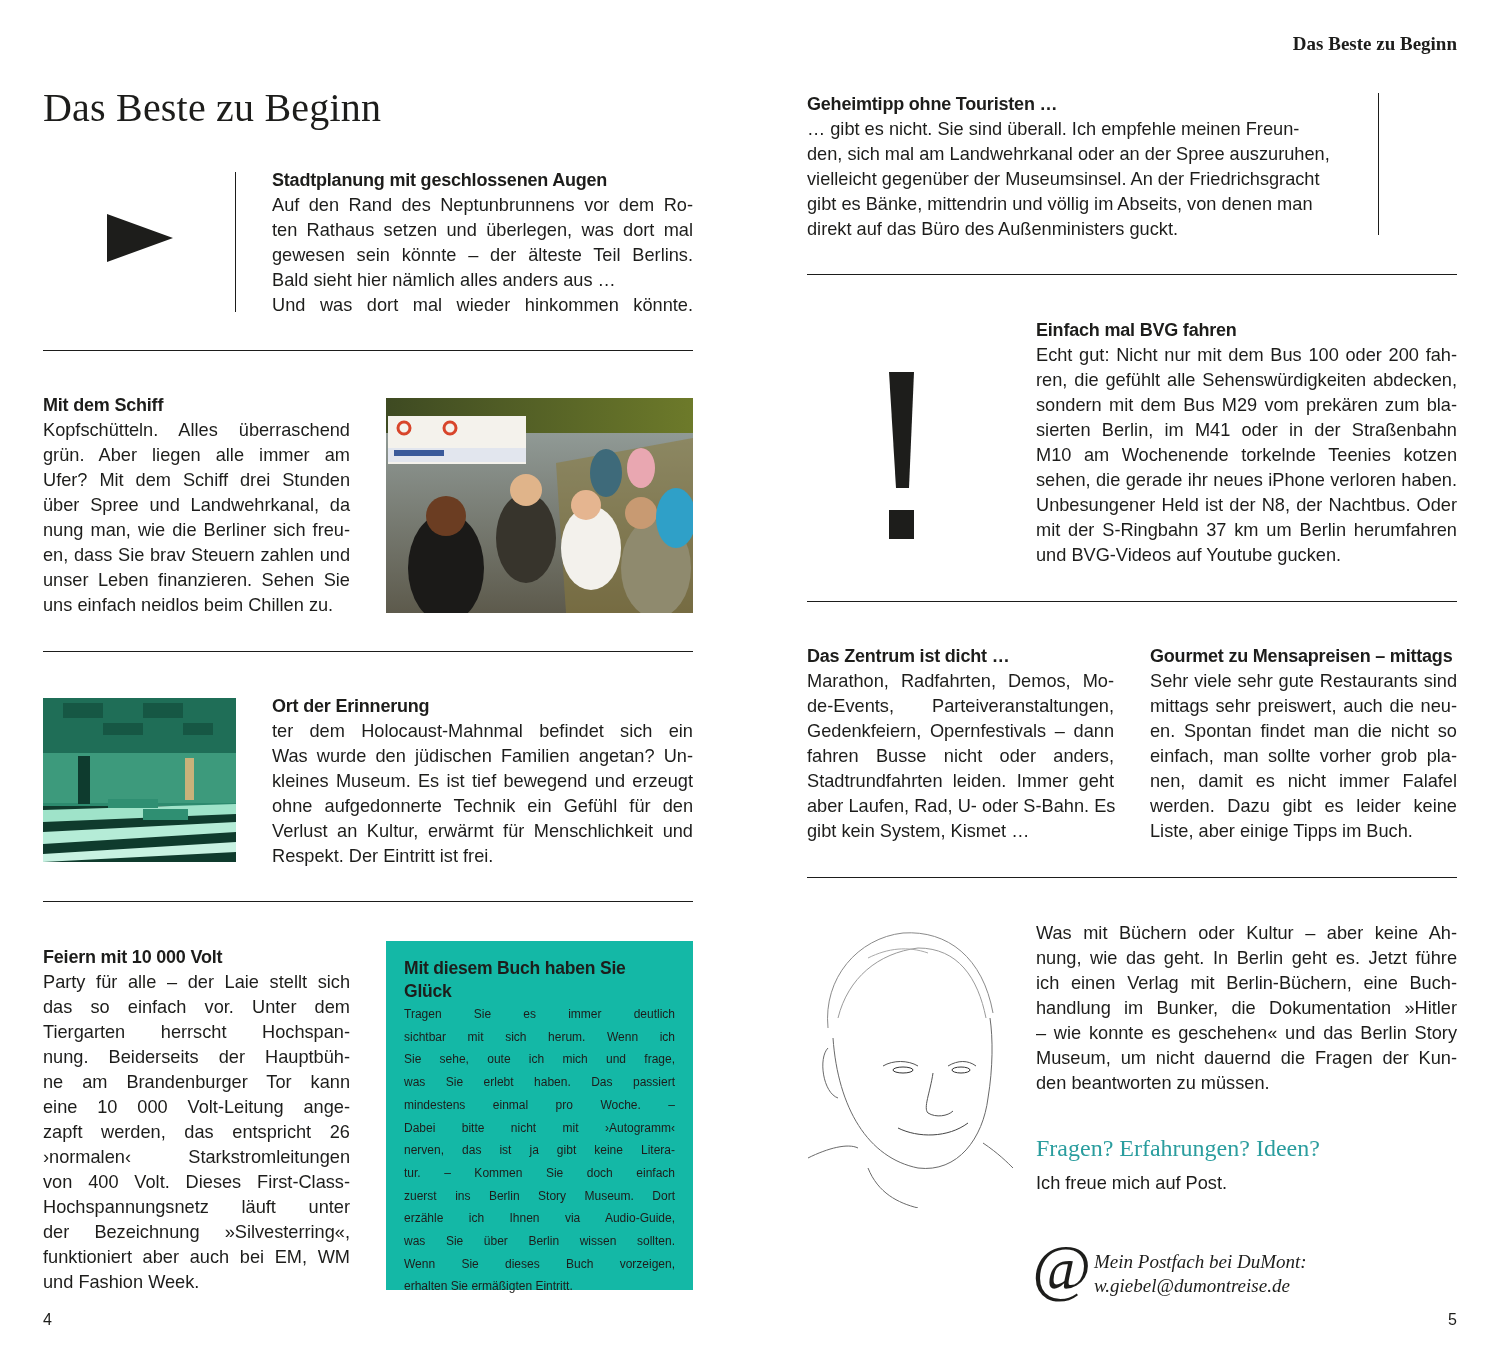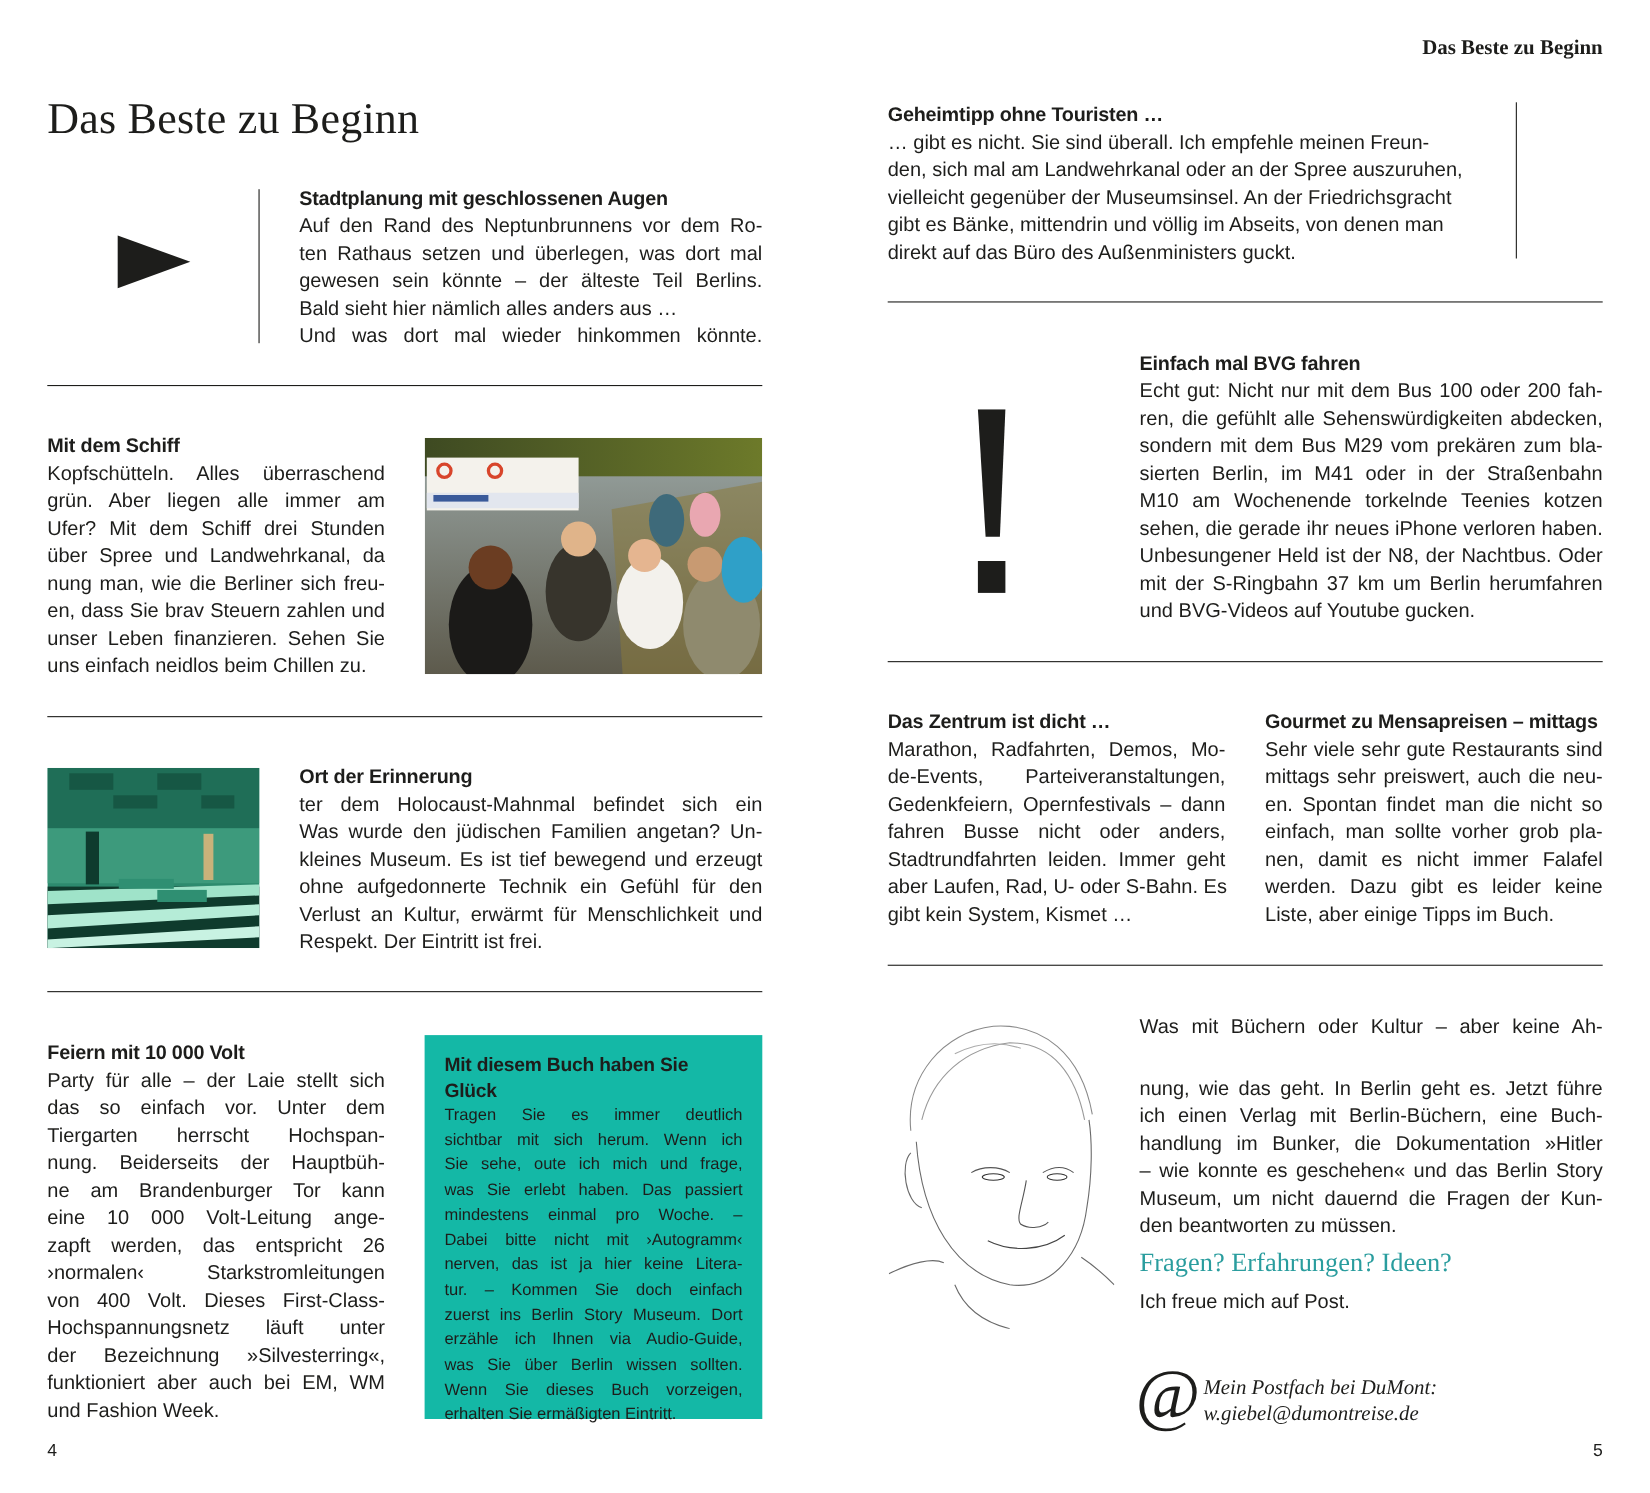--- a/index.html
+++ b/index.html
@@ -248,7 +248,7 @@
 <div class="abs block" style="left:1036px; top:921px; width:421px;">
   <p>
       <span style="display: block; white-space: nowrap; text-align: justify; text-align-last: justify;">Was mit Büchern oder Kultur – aber keine Ah-</span>
-      <span style="display: block; white-space: nowrap; text-align: justify; text-align-last: justify; margin-top: 31px;">nung, wie das geht. In Berlin geht es. Jetzt führe</span>
+      <span style="display: block; white-space: nowrap; text-align: justify; text-align-last: justify;">nung, wie das geht. In Berlin geht es. Jetzt führe</span>
       <span style="display: block; white-space: nowrap; text-align: justify; text-align-last: justify;">ich einen Verlag mit Berlin-Büchern, eine Buch-</span>
       <span style="display: block; white-space: nowrap; text-align: justify; text-align-last: justify;">handlung im Bunker, die Dokumentation »Hitler</span>
       <span style="display: block; white-space: nowrap; text-align: justify; text-align-last: justify;">– wie konnte es geschehen« und das Berlin Story</span>

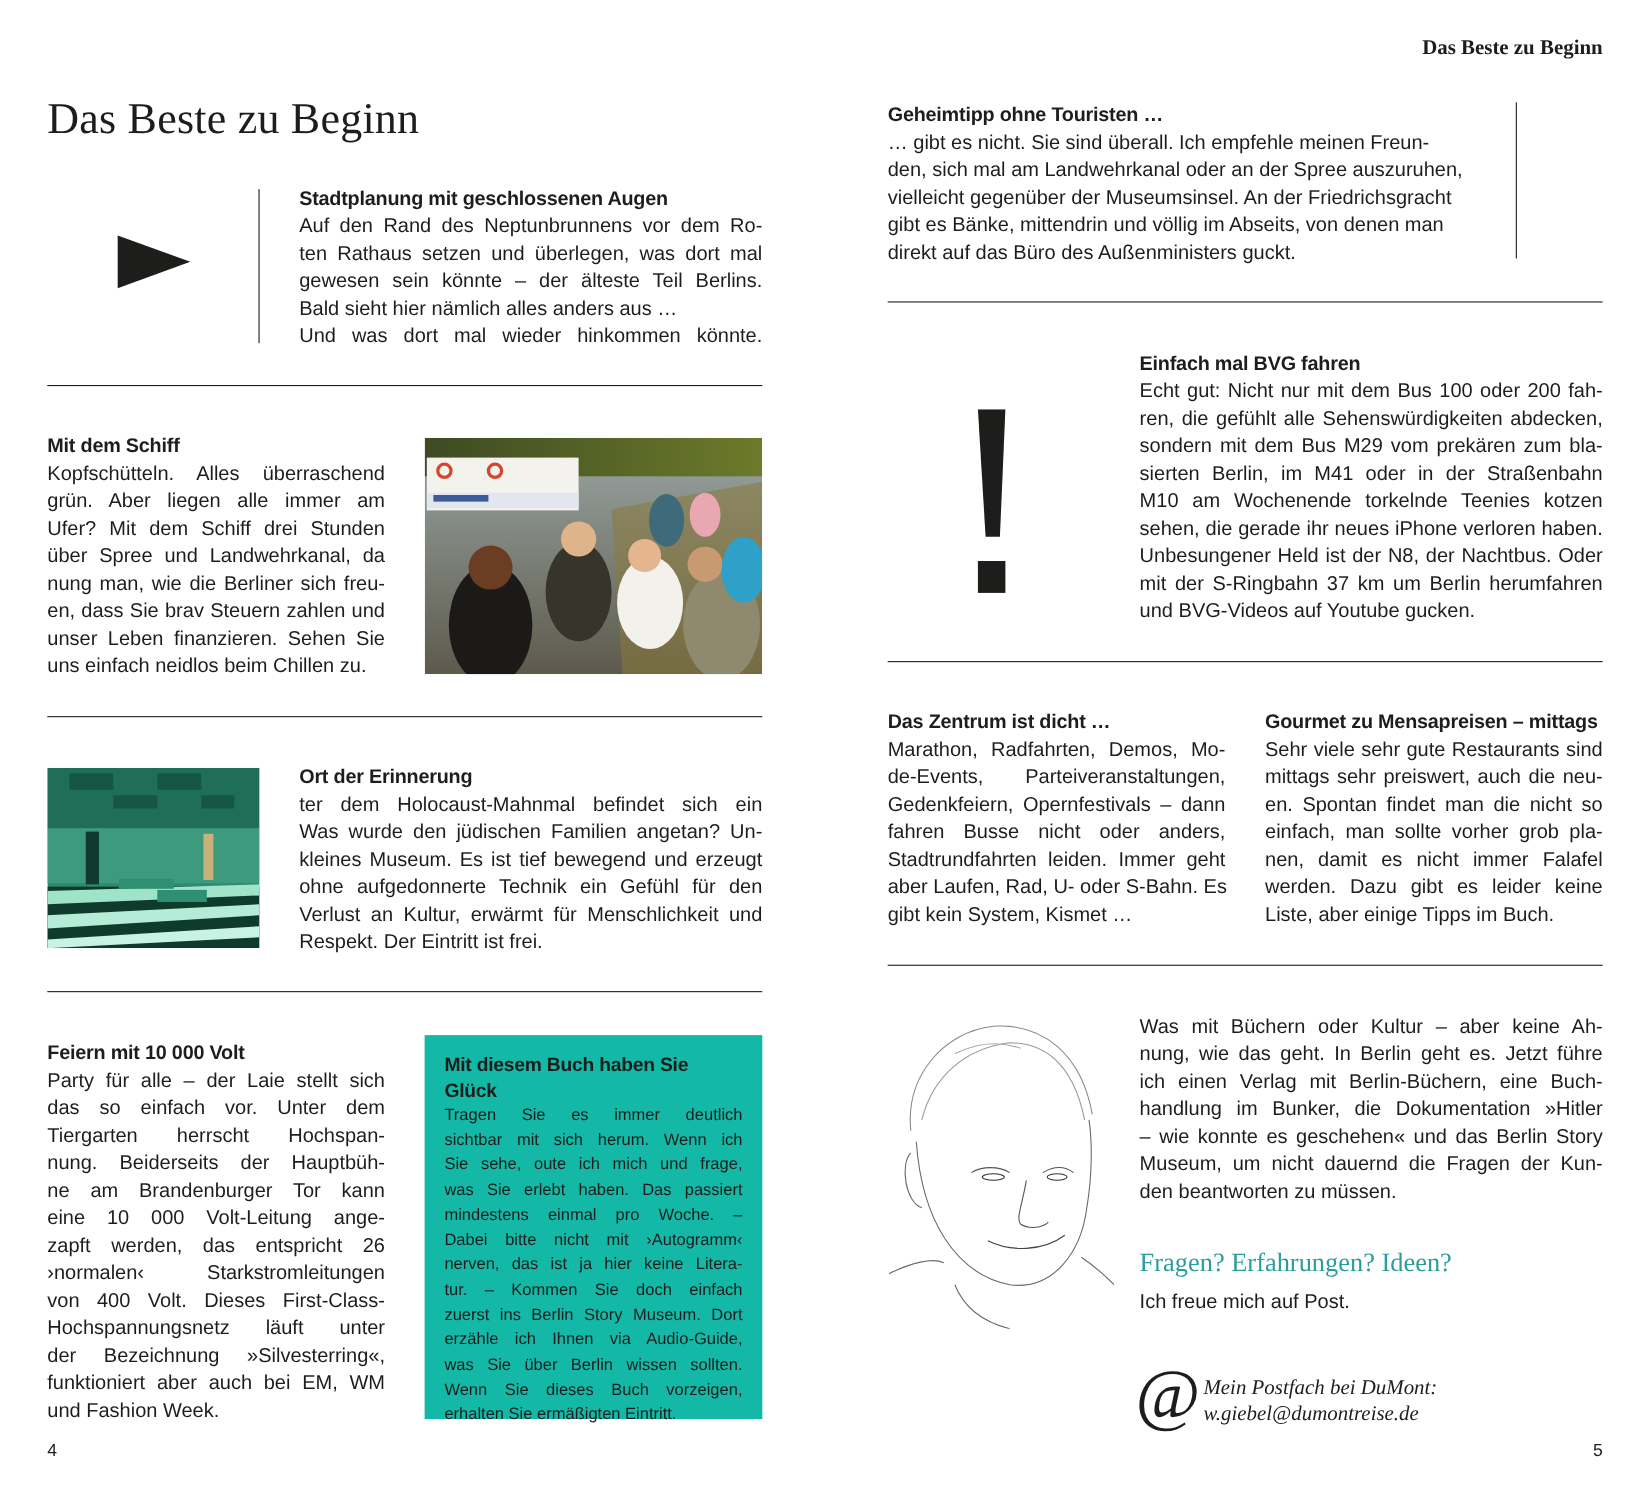--- a/index.html
+++ b/index.html
@@ -19,7 +19,7 @@
   .block p.left { text-align: left; }
   .infobox { background: #14b8a6; padding: 16px 18px; box-sizing: border-box; }
   .infobox h3 { font-size: 17.5px; line-height: 23px; }
-  .infobox p { font-size: 15px; line-height: 22.7px; text-align: left; }
+  .infobox p { font-size: 12px; line-height: 22.7px; text-align: left; }
   .teal-head { color: #2a9d9e; font-size: 24px; line-height: 36px; }
   .sig { font-style: italic; font-size: 19px; line-height: 24px; }
   .pagenum { font-size: 16px; }

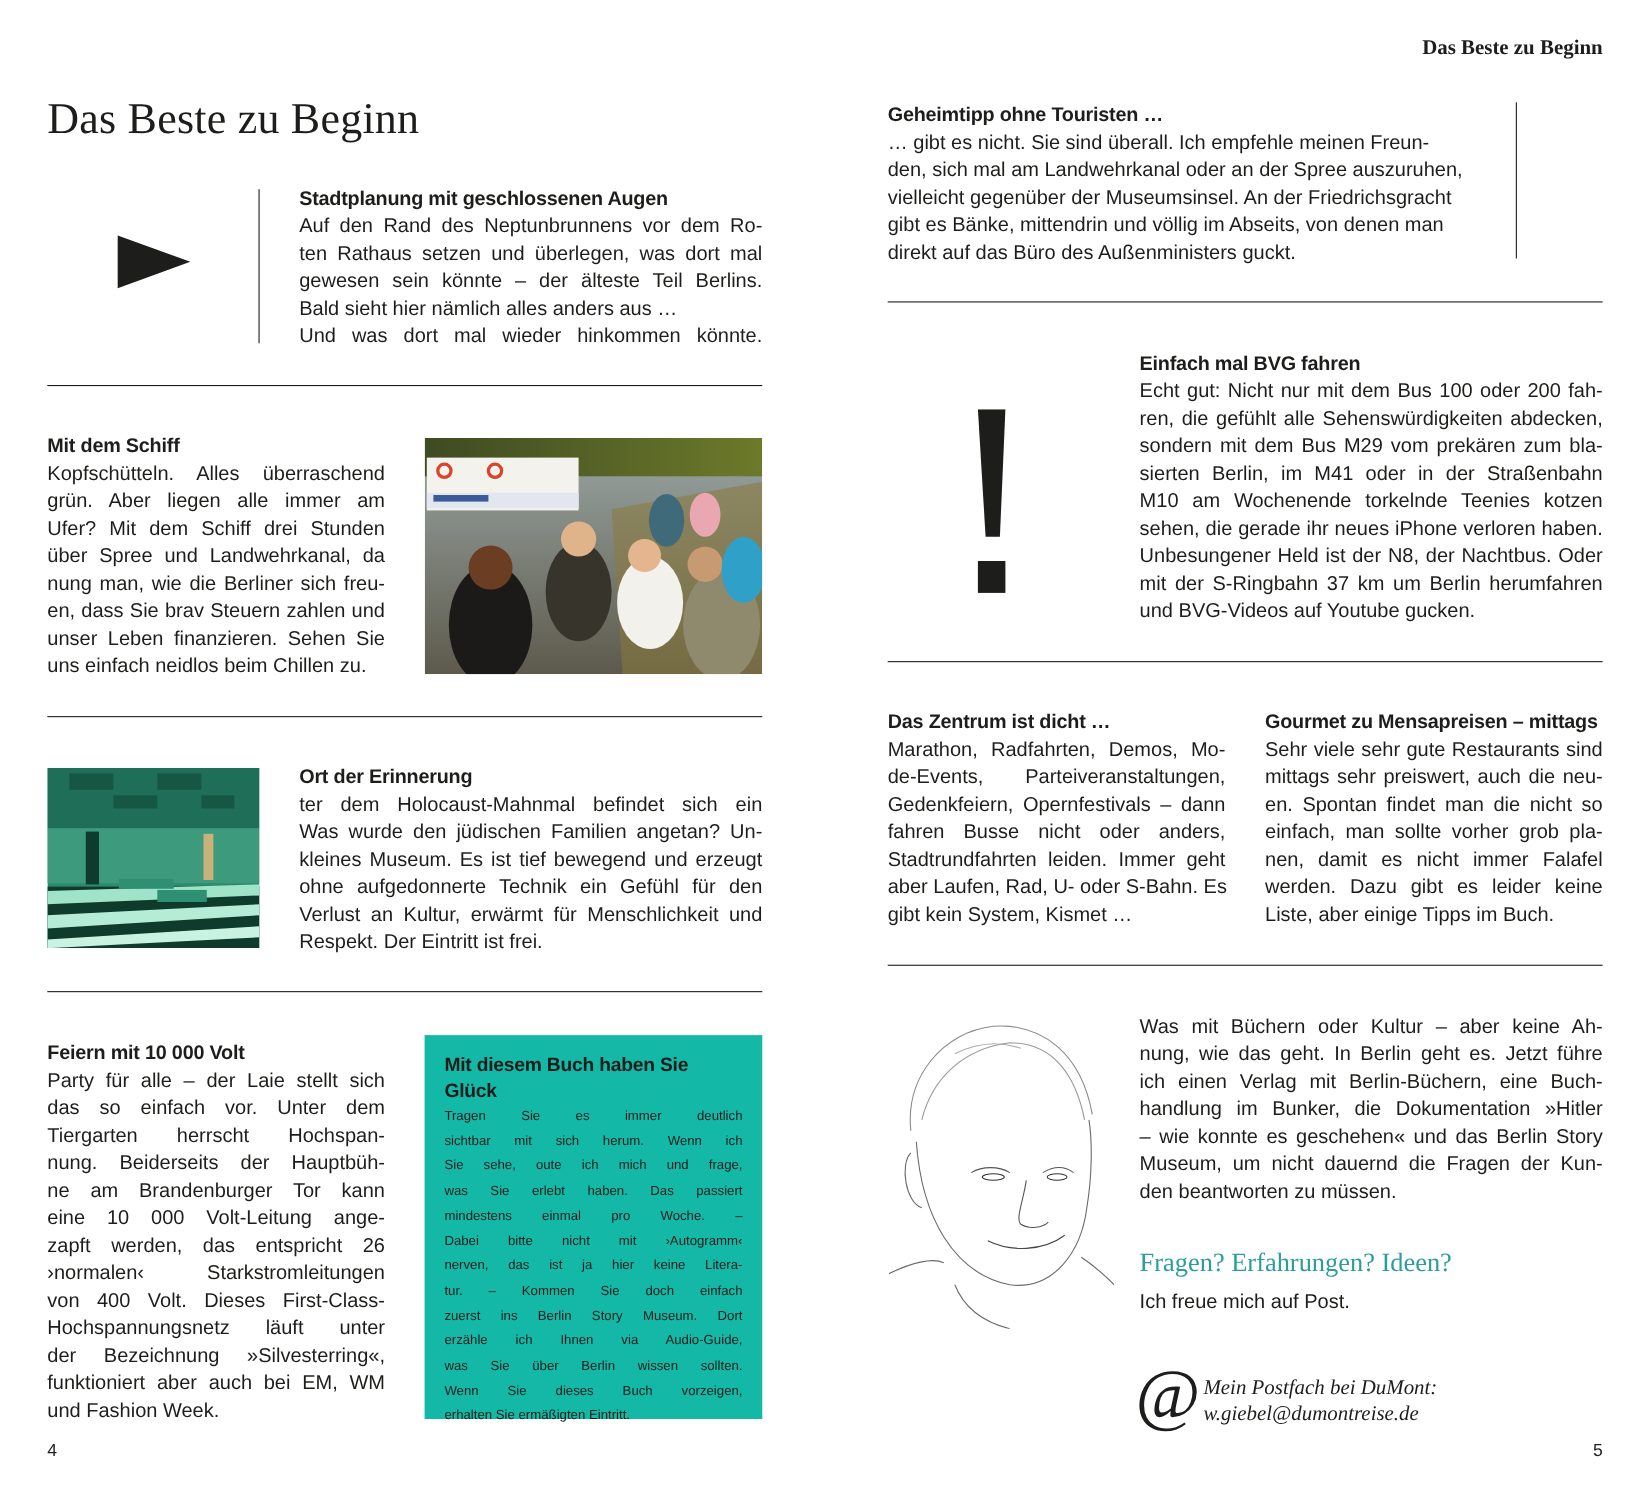--- a/index.html
+++ b/index.html
@@ -154,7 +154,7 @@
       <span style="display: block; white-space: nowrap; text-align: justify; text-align-last: justify;">was Sie erlebt haben. Das passiert</span>
       <span style="display: block; white-space: nowrap; text-align: justify; text-align-last: justify;">mindestens einmal pro Woche. –</span>
       <span style="display: block; white-space: nowrap; text-align: justify; text-align-last: justify;">Dabei bitte nicht mit ›Autogramm‹</span>
-      <span style="display: block; white-space: nowrap; text-align: justify; text-align-last: justify;">nerven, das ist ja hier keine Litera-</span>
+      <span style="display: block; white-space: nowrap; text-align: justify; text-align-last: justify;">nerven, das ist ja gibt keine Litera-</span>
       <span style="display: block; white-space: nowrap; text-align: justify; text-align-last: justify;">tur. – Kommen Sie doch einfach</span>
       <span style="display: block; white-space: nowrap; text-align: justify; text-align-last: justify;">zuerst ins Berlin Story Museum. Dort</span>
       <span style="display: block; white-space: nowrap; text-align: justify; text-align-last: justify;">erzähle ich Ihnen via Audio-Guide,</span>

